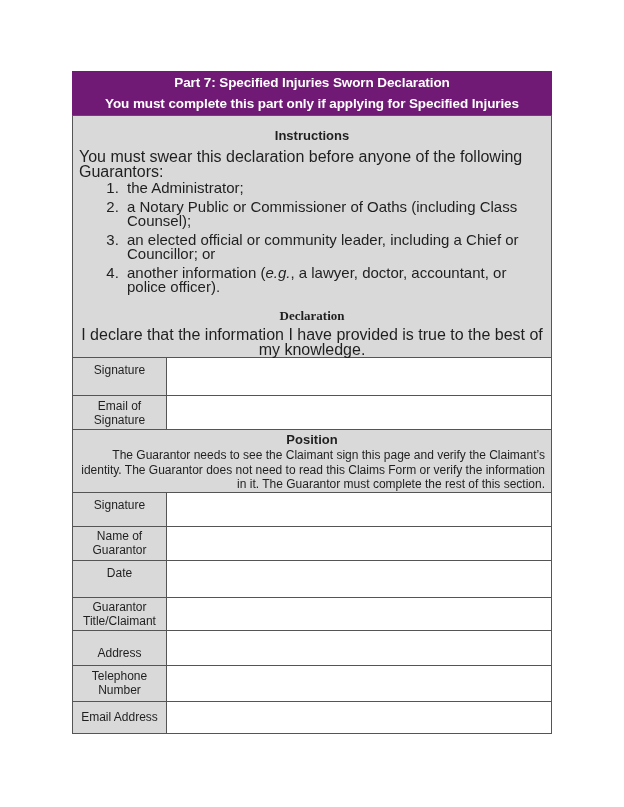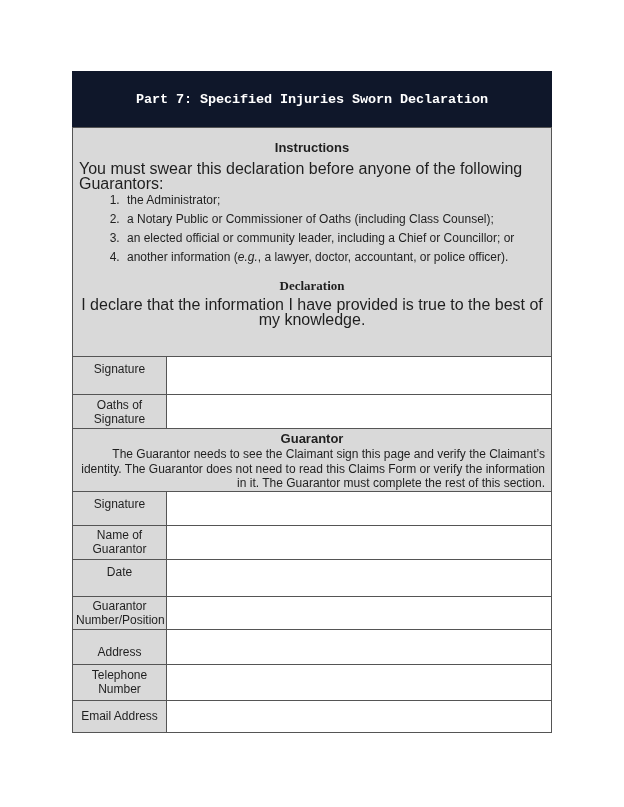--- a/index.html
+++ b/index.html
@@ -19,15 +19,14 @@
 
   
   .banner {
-    background: #0f172a;
+    background: #701a75;
     color: #ffffff;
-    height: 56px;
+    height: 44px;
     display: flex;
     flex-direction: column;
     align-items: center;
     justify-content: center;
     text-align: center;
-    font-family: Liberation Mono, monospace;
   }
   .banner .bline {
     font-weight: bold;

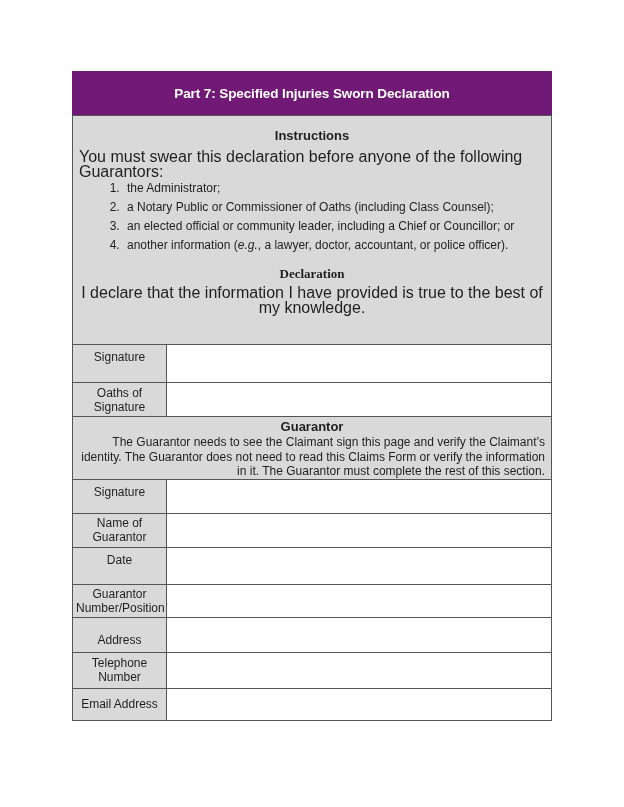--- a/index.html
+++ b/index.html
@@ -135,6 +135,7 @@
 
   <div class="banner">
     <div class="bline">Part 7: Specified Injuries Sworn Declaration</div>
+    <div class="bline">You must complete this part only if applying for Specified Injuries</div>
   </div>
 
   <table class="form">

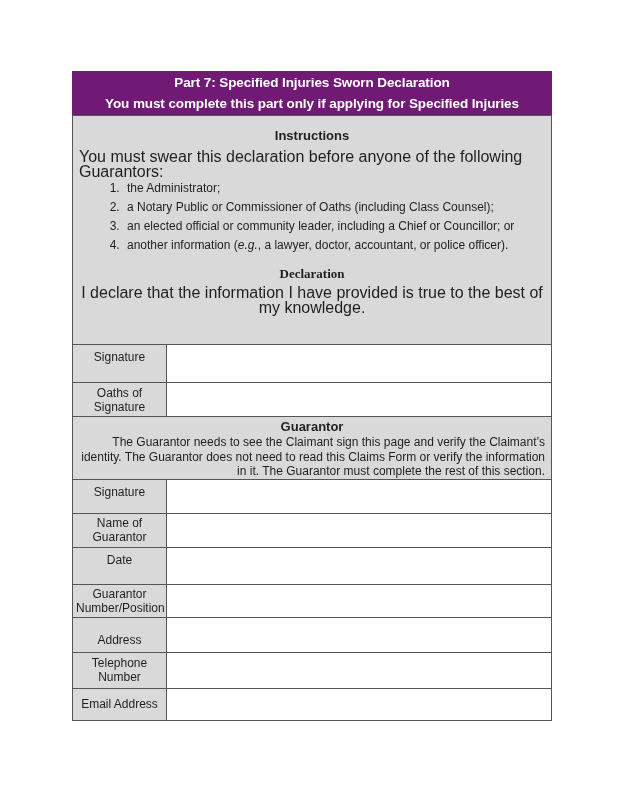--- a/index.html
+++ b/index.html
@@ -77,7 +77,7 @@
     list-style-type: decimal;
   }
   ol.guarantor-list li {
-    font-size: 12px;
+    font-size: 15px;
     line-height: 14px;
     margin-bottom: 5px;
     padding-left: 4px;

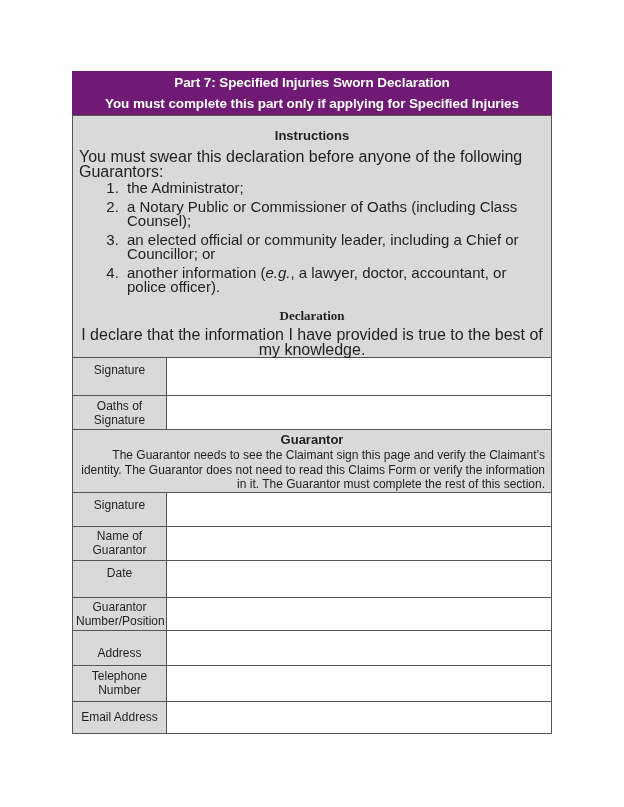--- a/index.html
+++ b/index.html
@@ -165,7 +165,7 @@
       <td class="value"></td>
     </tr>
     <tr class="h34">
-      <td class="gray label v-mid">Oaths of Signature</td>
+      <td class="gray label v-mid">Email of Signature</td>
       <td class="value"></td>
     </tr>
 

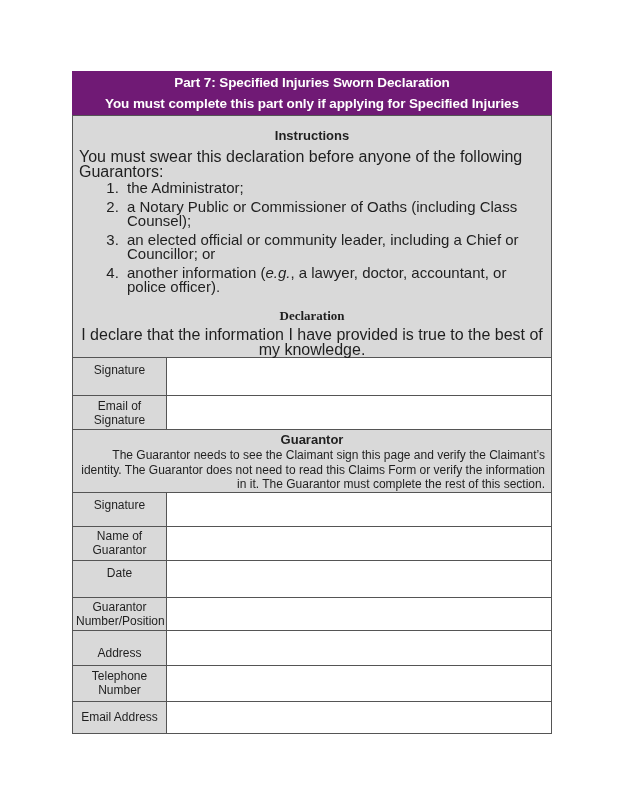--- a/index.html
+++ b/index.html
@@ -171,7 +171,7 @@
 
     <tr>
       <td colspan="2" class="gray cell-gheader">
-        <div class="gheader-title">Guarantor</div>
+        <div class="gheader-title">Position</div>
         <div class="gheader-note">The Guarantor needs to see the Claimant sign this page and verify the Claimant’s identity. The Guarantor does not need to read this Claims Form or verify the information in it. The Guarantor must complete the rest of this section.</div>
       </td>
     </tr>

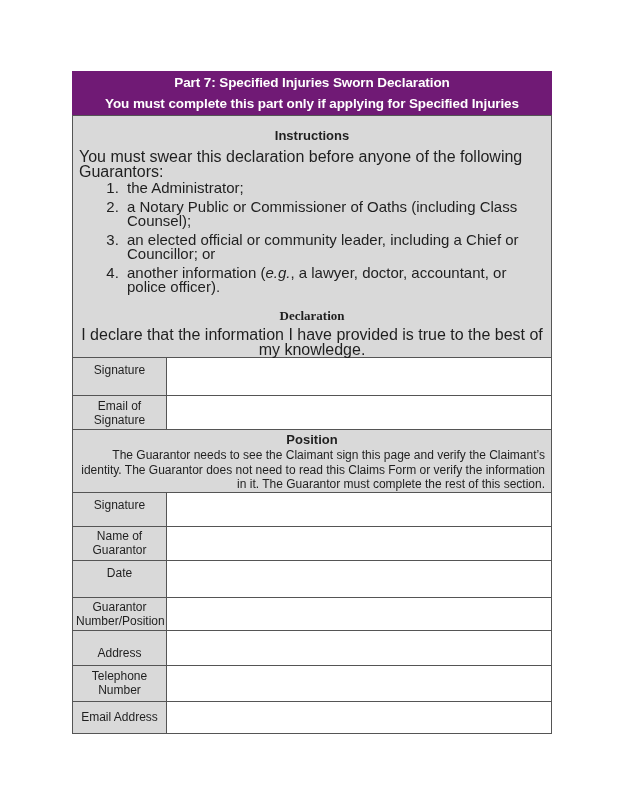--- a/index.html
+++ b/index.html
@@ -189,7 +189,7 @@
       <td class="value"></td>
     </tr>
     <tr class="h33">
-      <td class="gray label v-mid">Guarantor Number/Position</td>
+      <td class="gray label v-mid">Guarantor Title/Claimant</td>
       <td class="value"></td>
     </tr>
     <tr class="h35">

